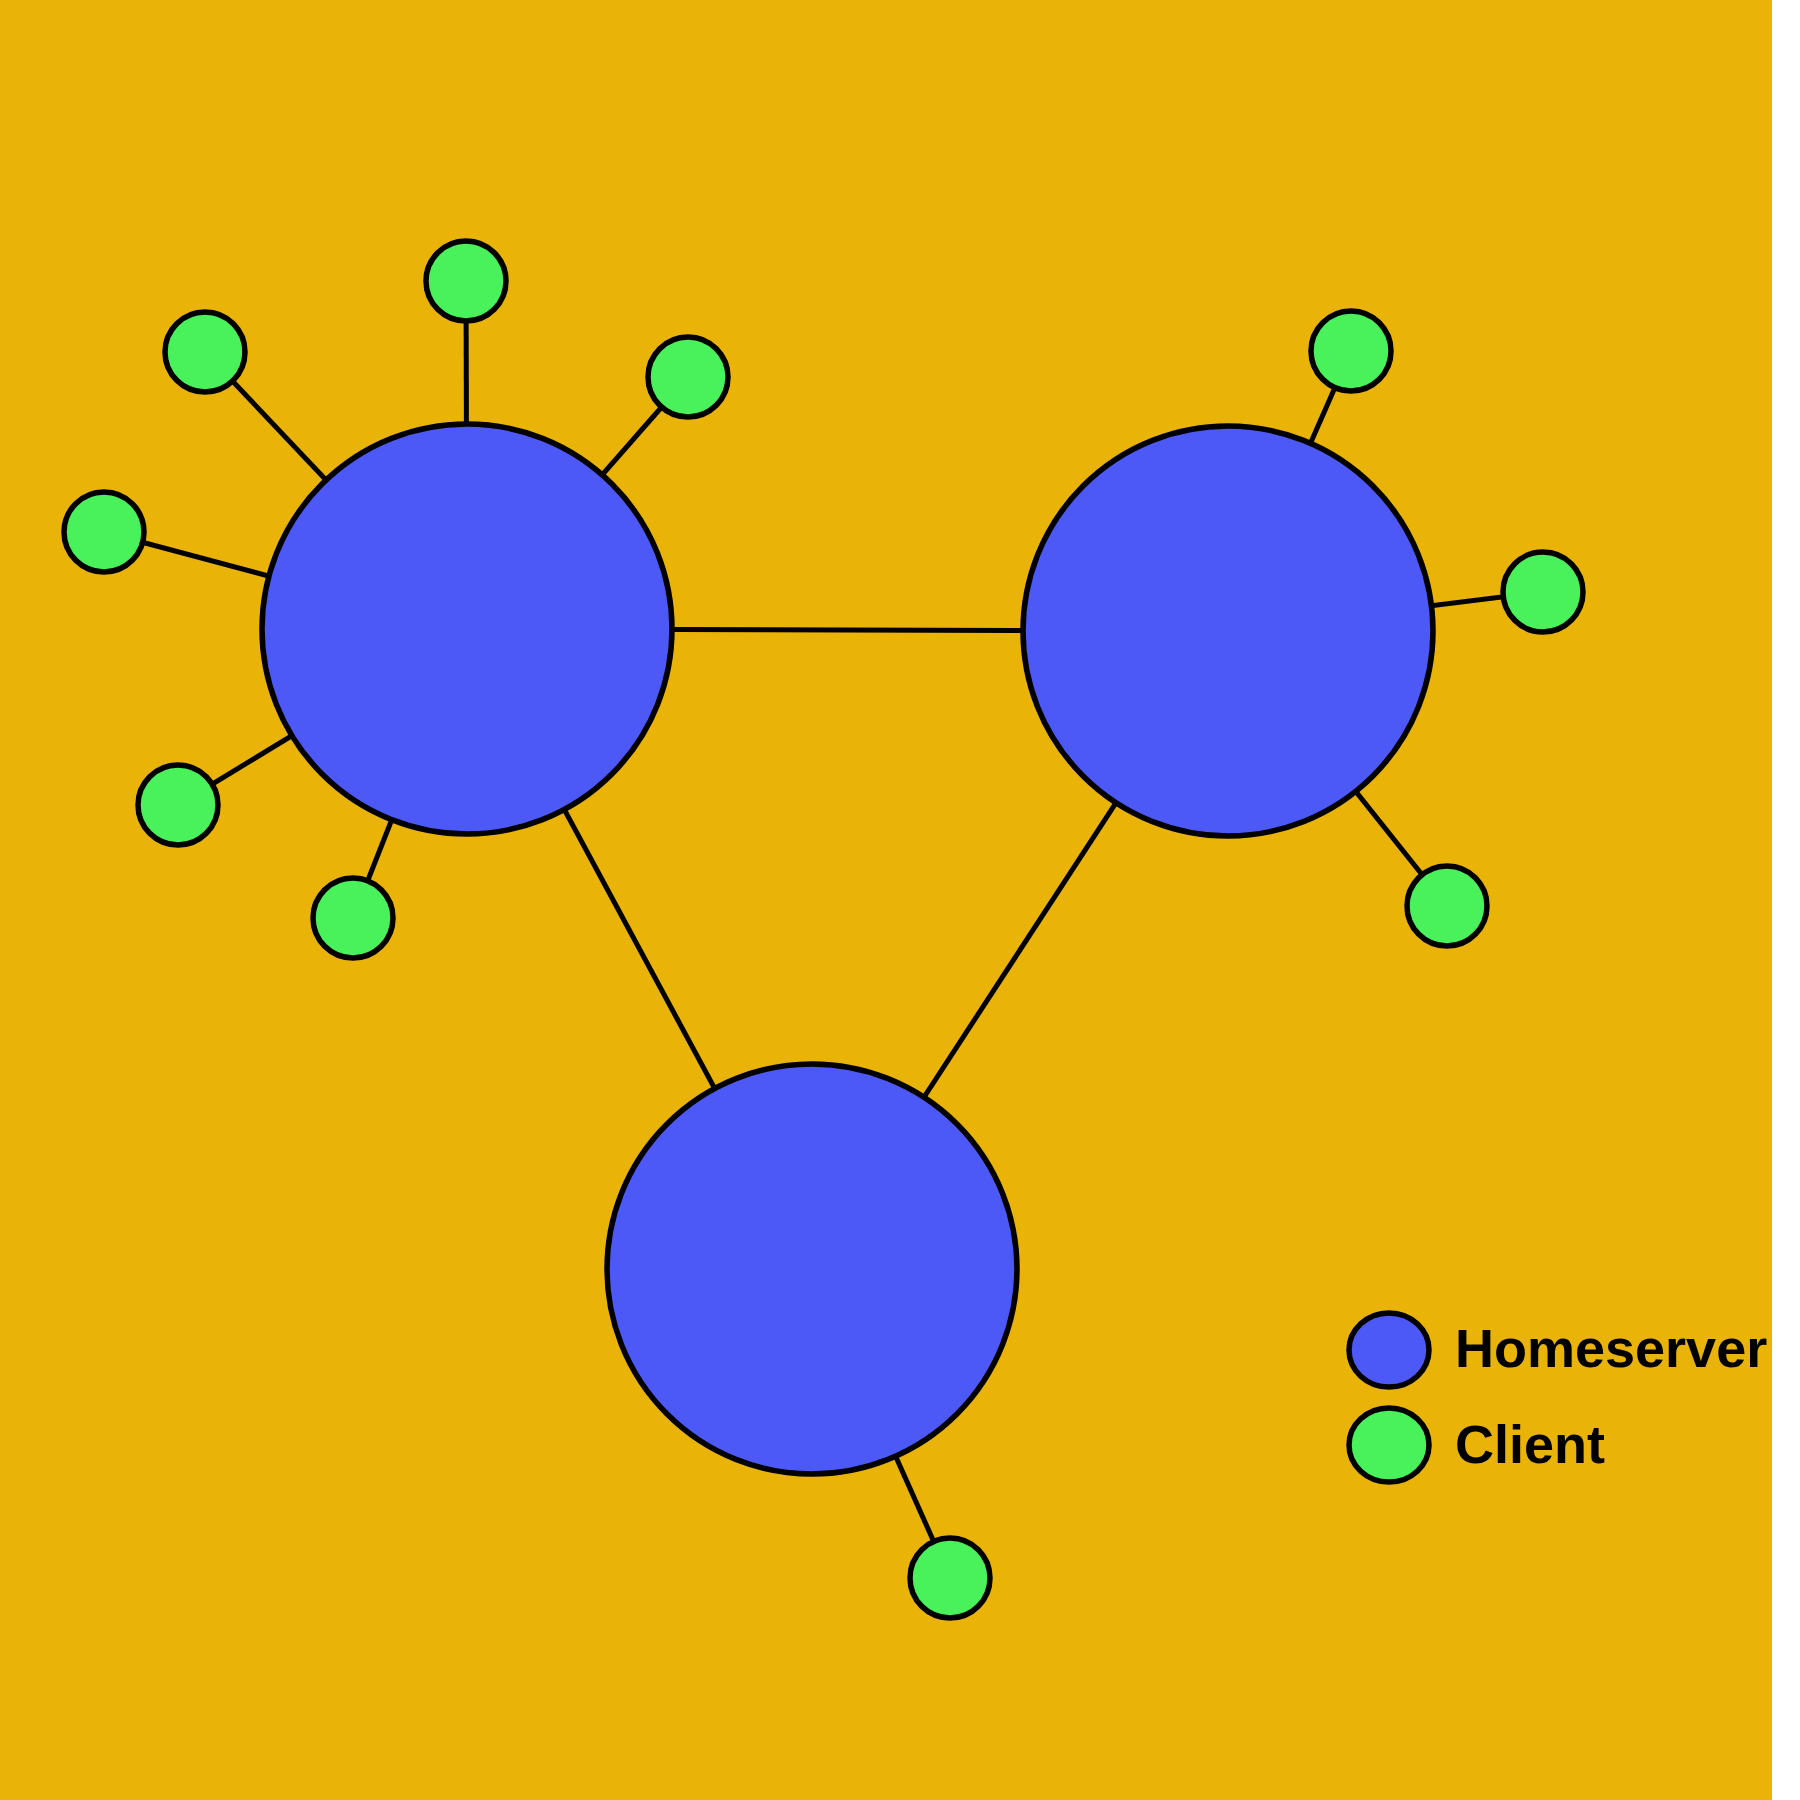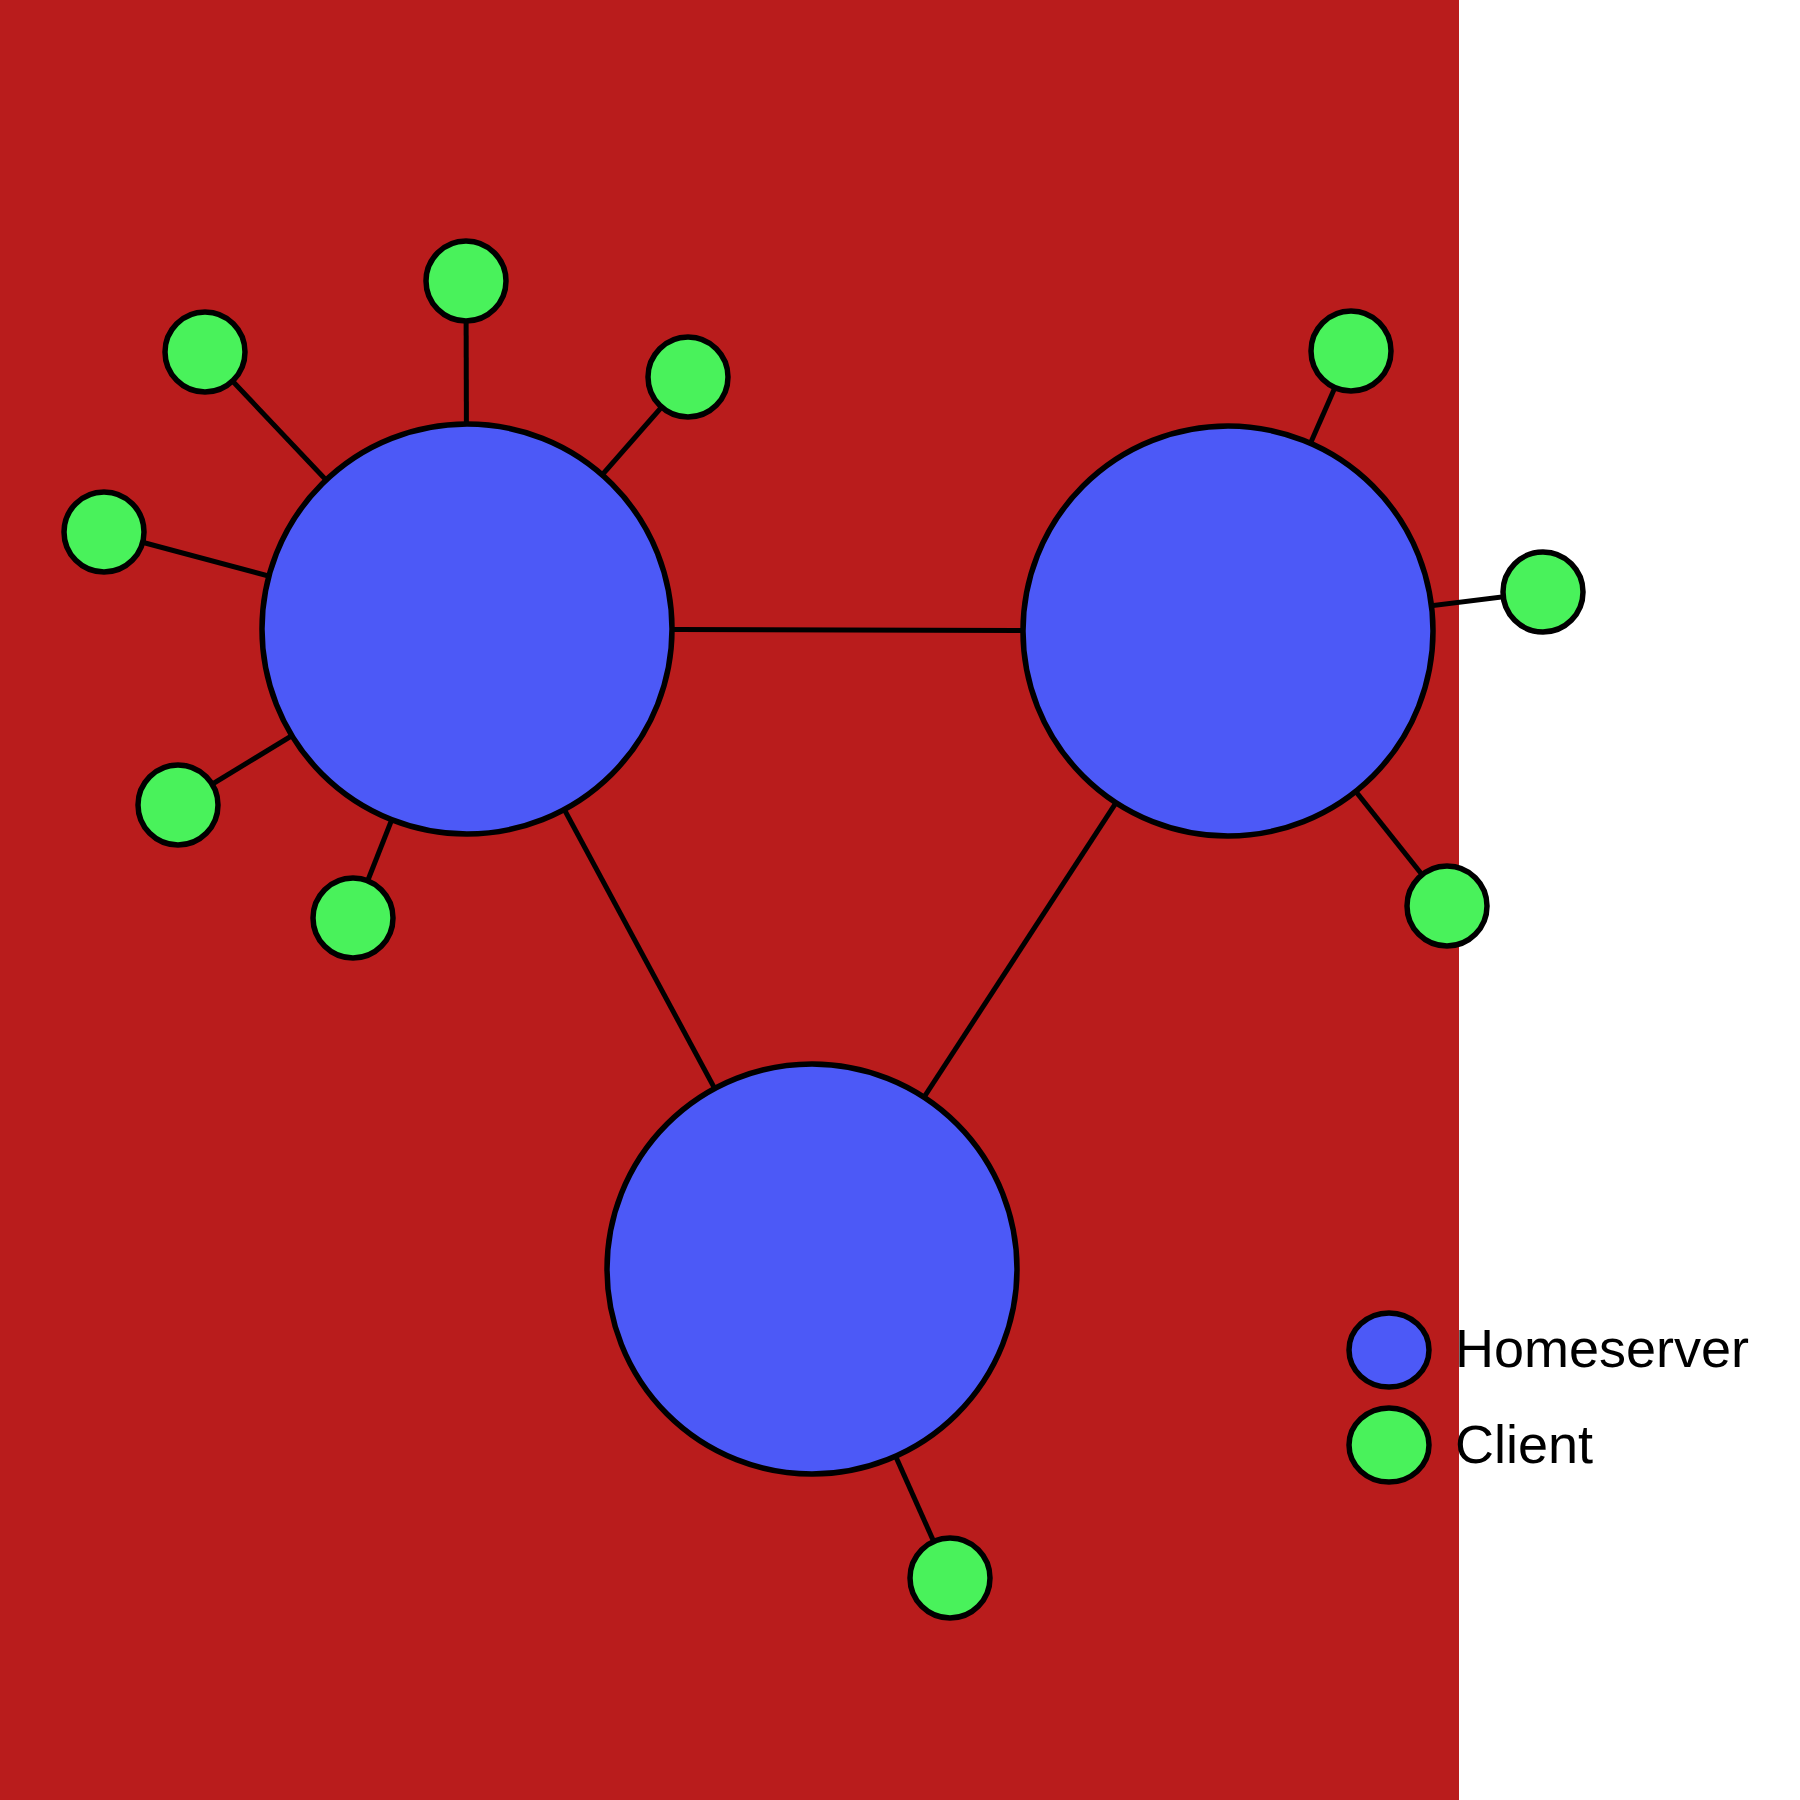--- a/index.html
+++ b/index.html
@@ -8,10 +8,11 @@
     background: #ffffff;
   }
   #stage {
-    width: 1459px;
+    width: 1772px;
     height: 1800px;
     position: relative;
-    background: #b91c1c;
+    background: #eab308;
+    font-weight: bold;
   }
   svg {
     display: block;

